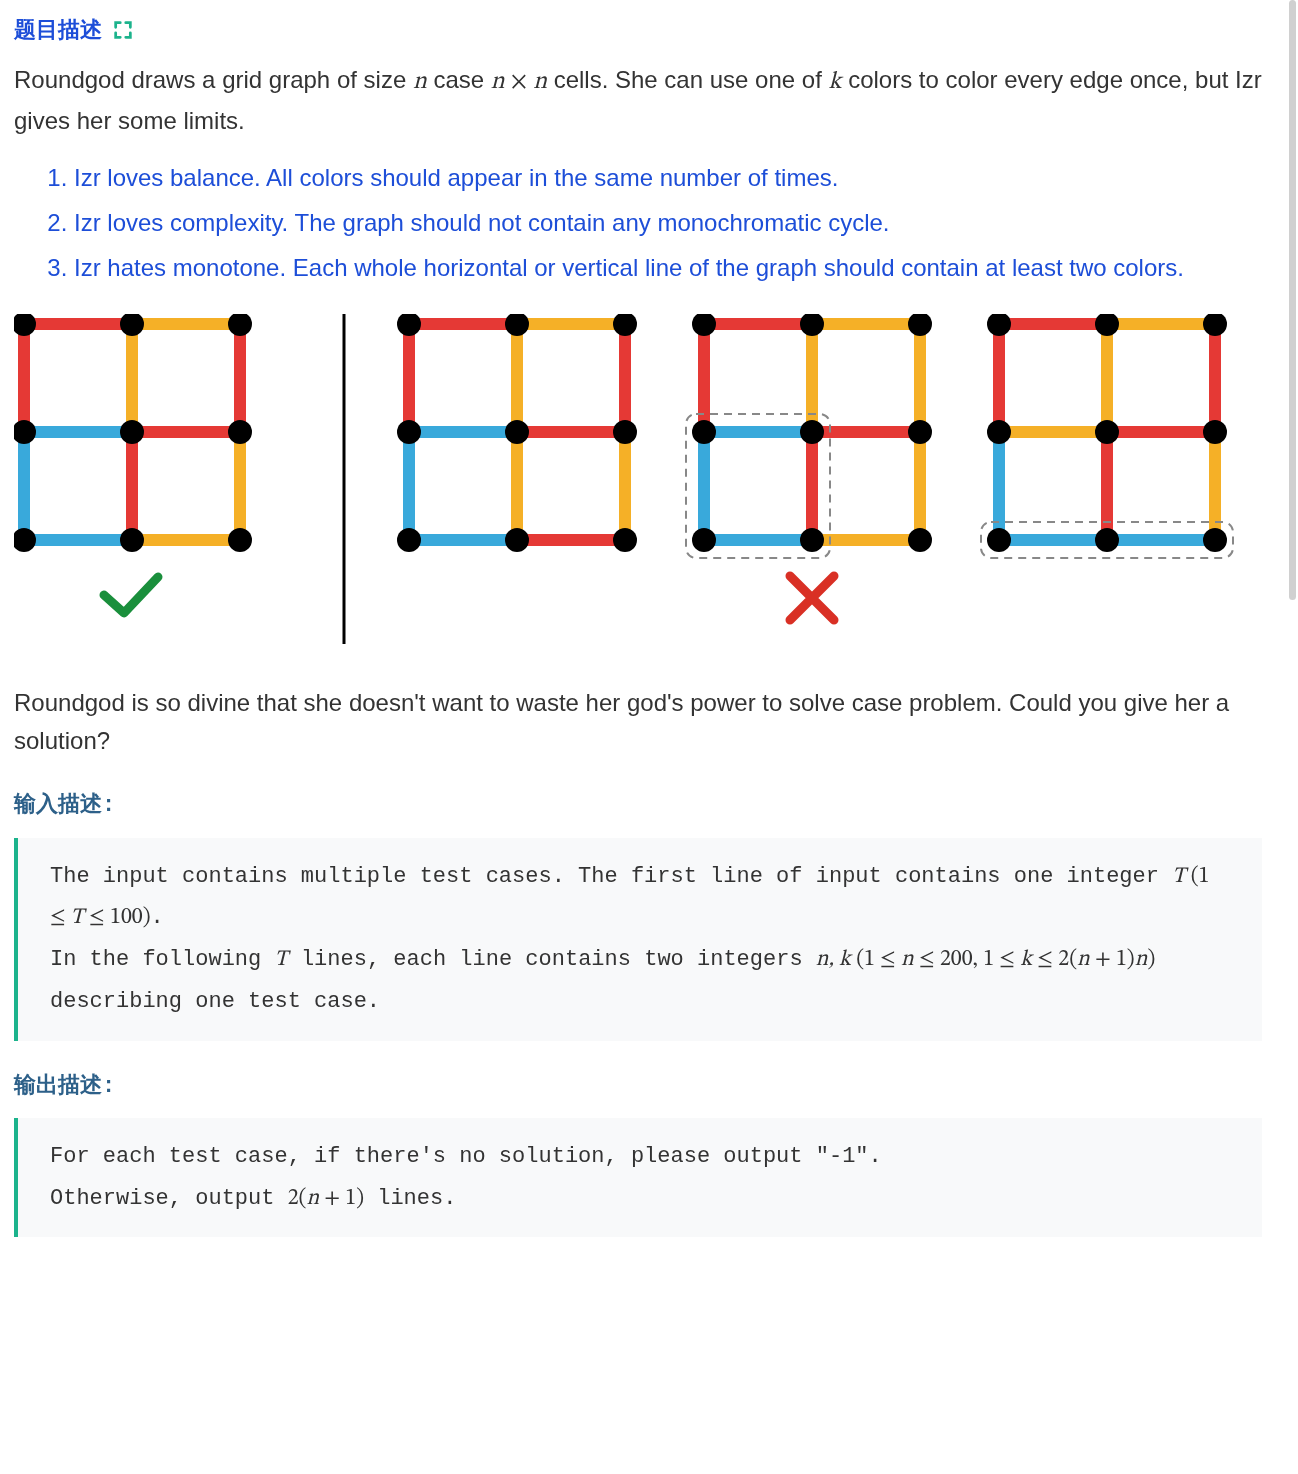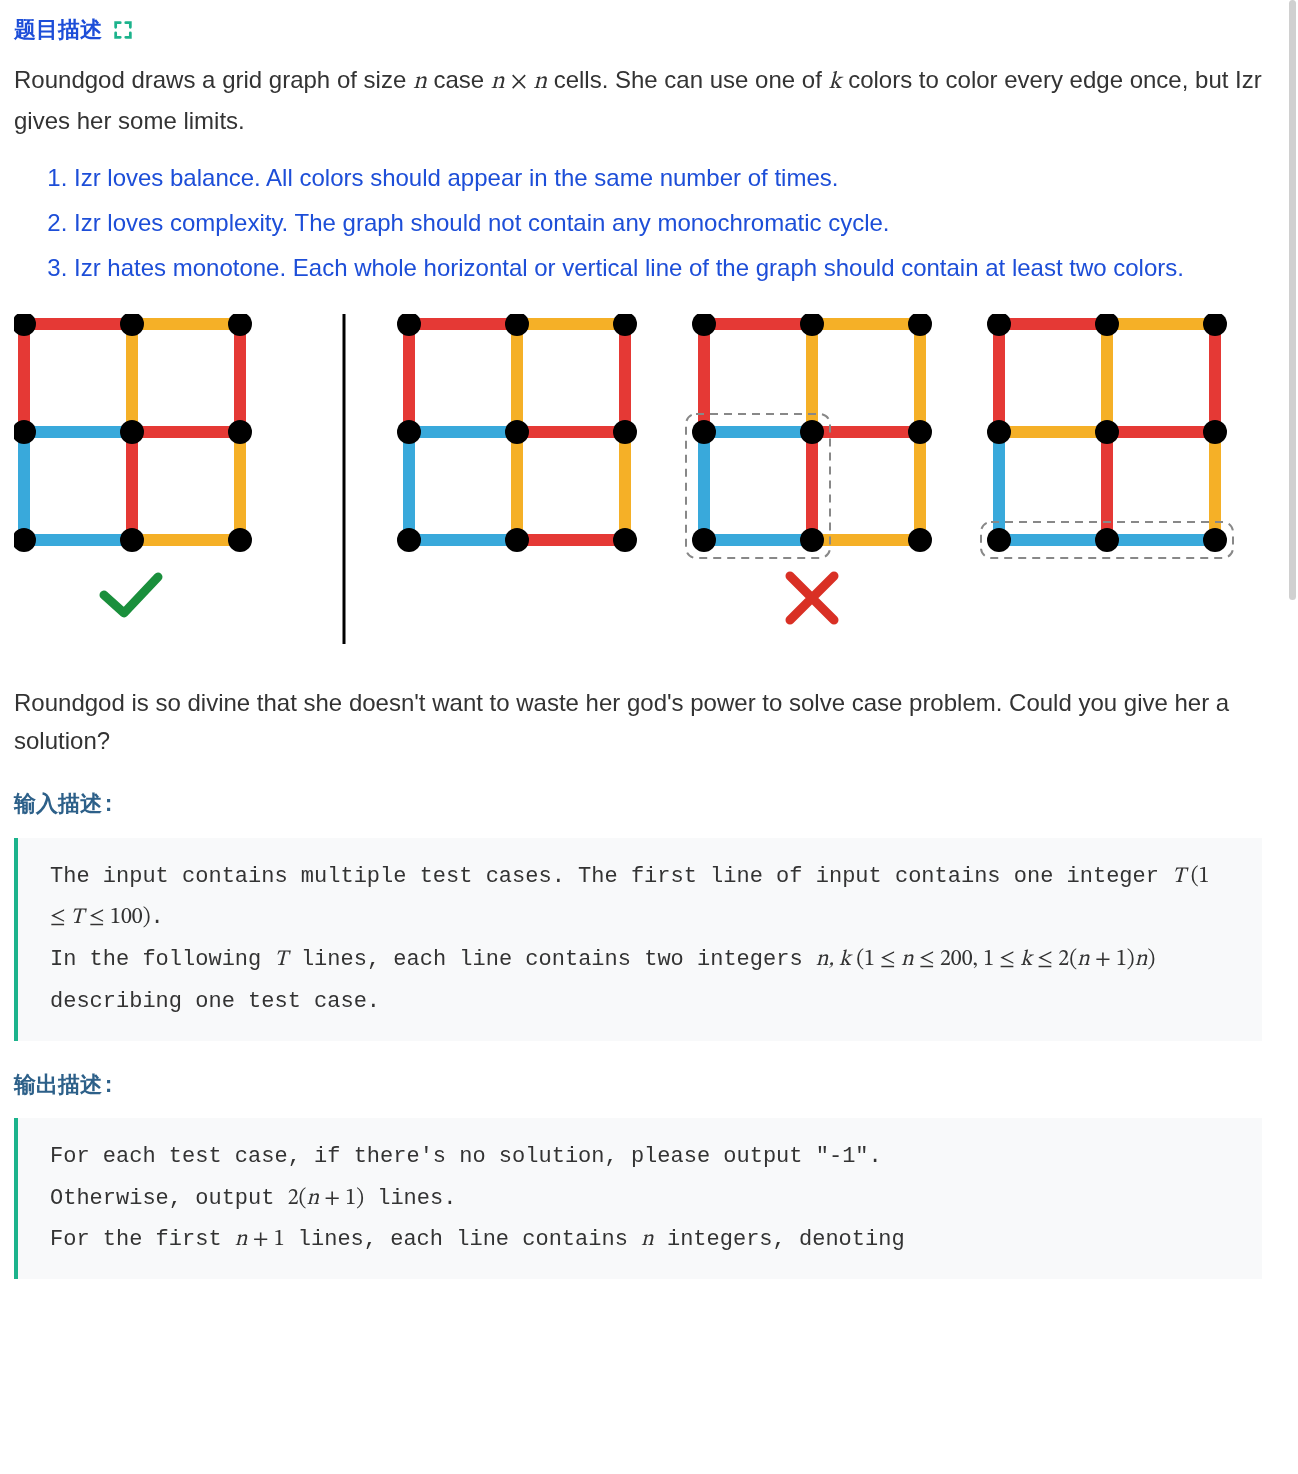--- a/index.html
+++ b/index.html
@@ -228,9 +228,6 @@
   <div>
     <span>Otherwise, output </span><span class="math"><span class="op">2(</span>n <span class="op">+ 1)</span></span><span> lines.</span>
   </div>
-  <div>
-    <span>For the first </span><span class="math">n <span class="op">+ 1</span></span><span> lines, each line contains </span><span class="math">n</span><span> integers, denoting</span>
-  </div>
 </div>
 
 </div>

